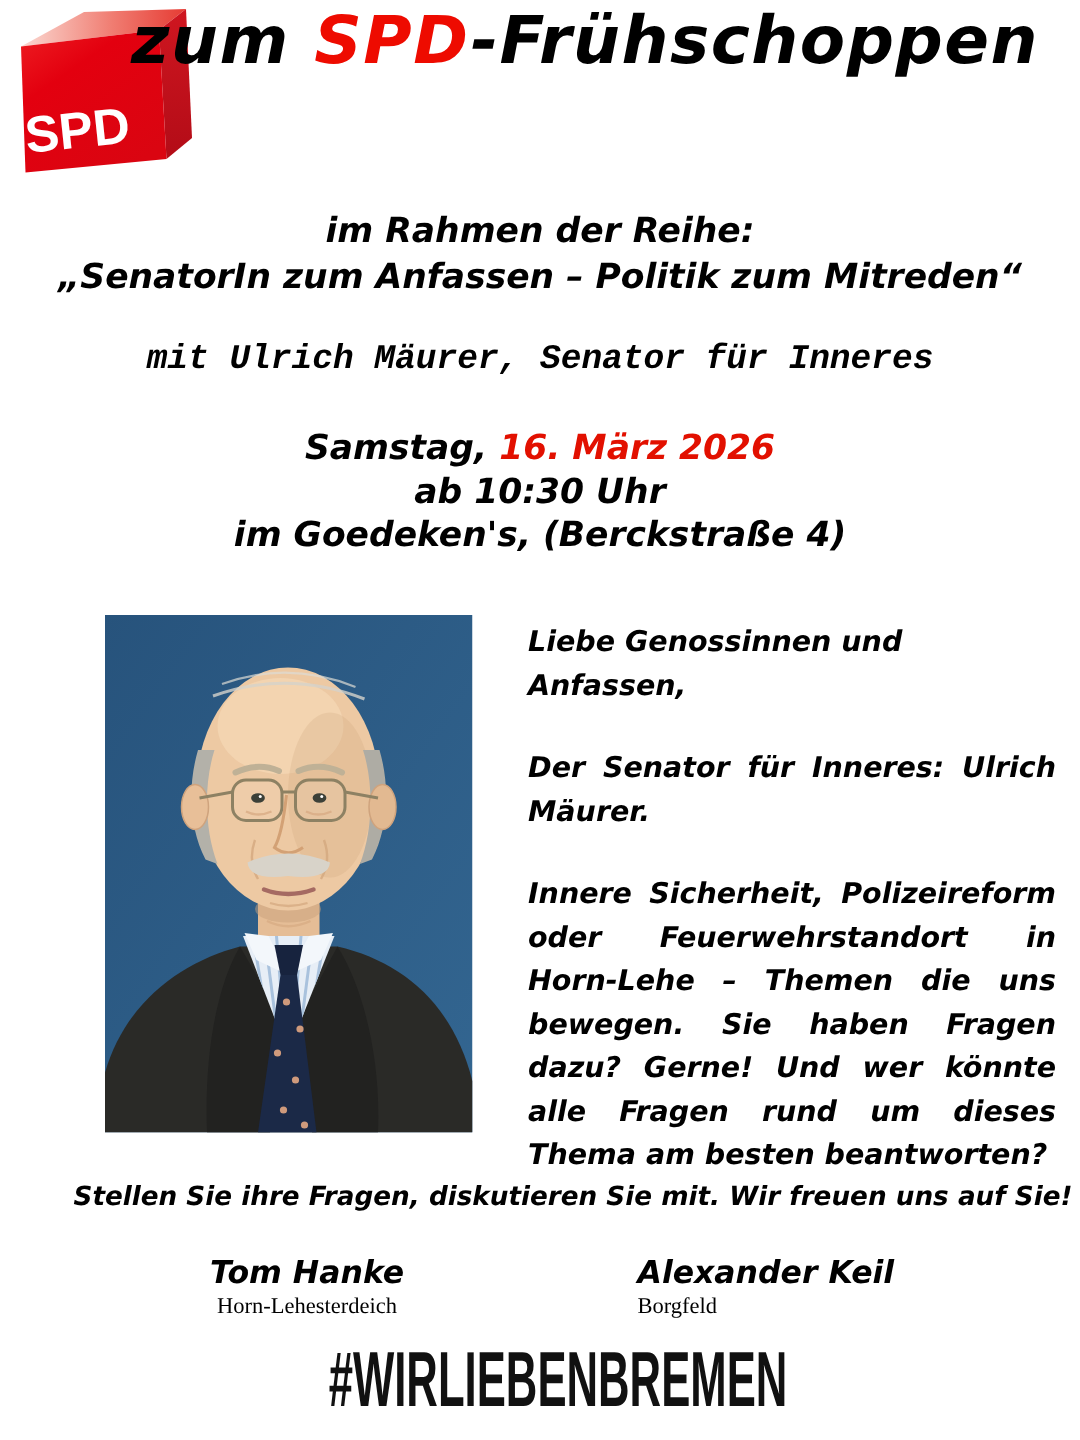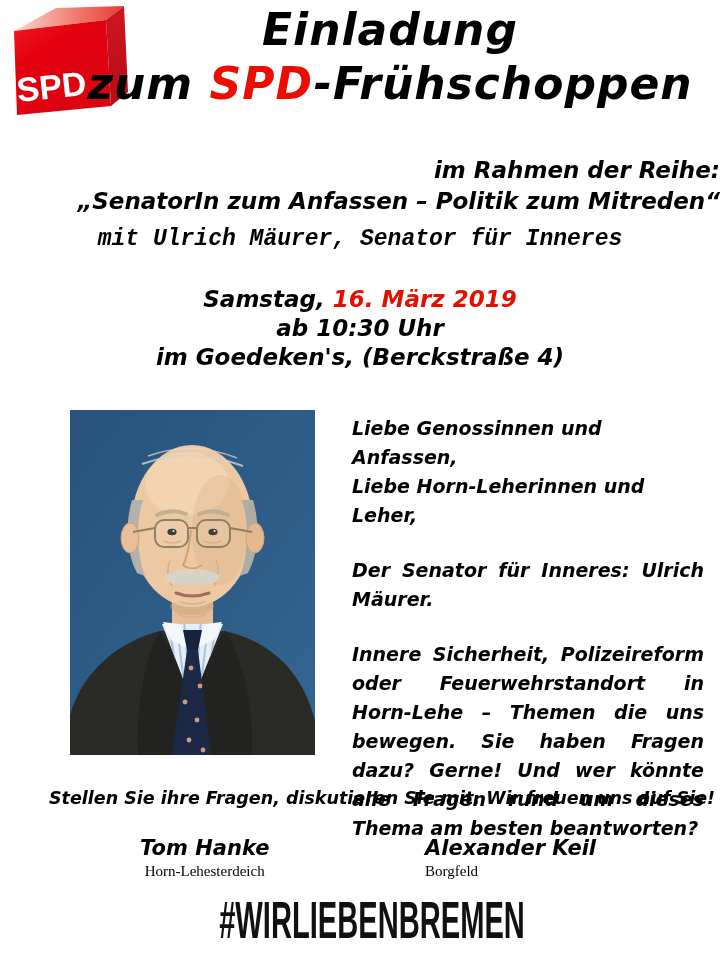--- a/index.html
+++ b/index.html
@@ -78,7 +78,6 @@
   </div>
 
   <div class="title-block script">
-    <div class="title-line1">Einladung</div>
     <div class="title-line2">
       <span>zum</span>
       <span class="accent-red">SPD</span><span>-Frühschoppen</span>

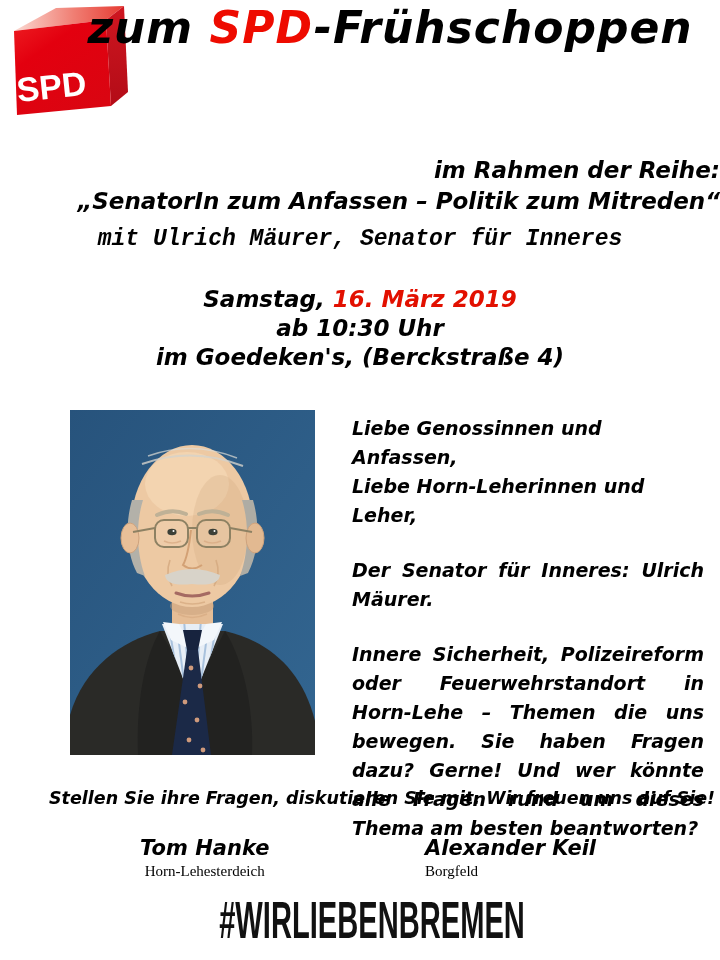--- a/index.html
+++ b/index.html
@@ -18,7 +18,7 @@
   .accent-red { color:#ee0b00; }
   .date-red   { color:#e21000; }
 
-  .series-block { position:absolute; top:155px; left:0; right:0; text-align:right;
+  .series-block { position:absolute; top:139px; left:0; right:0; text-align:center;
                   font-size:23px; line-height:31px; }
   .speaker-line { position:absolute; top:226px; left:0; right:0; text-align:center; font-size:23px;font-family:Liberation Mono, monospace; }
   .event-block  { position:absolute; top:285px; left:0; right:0; text-align:center;

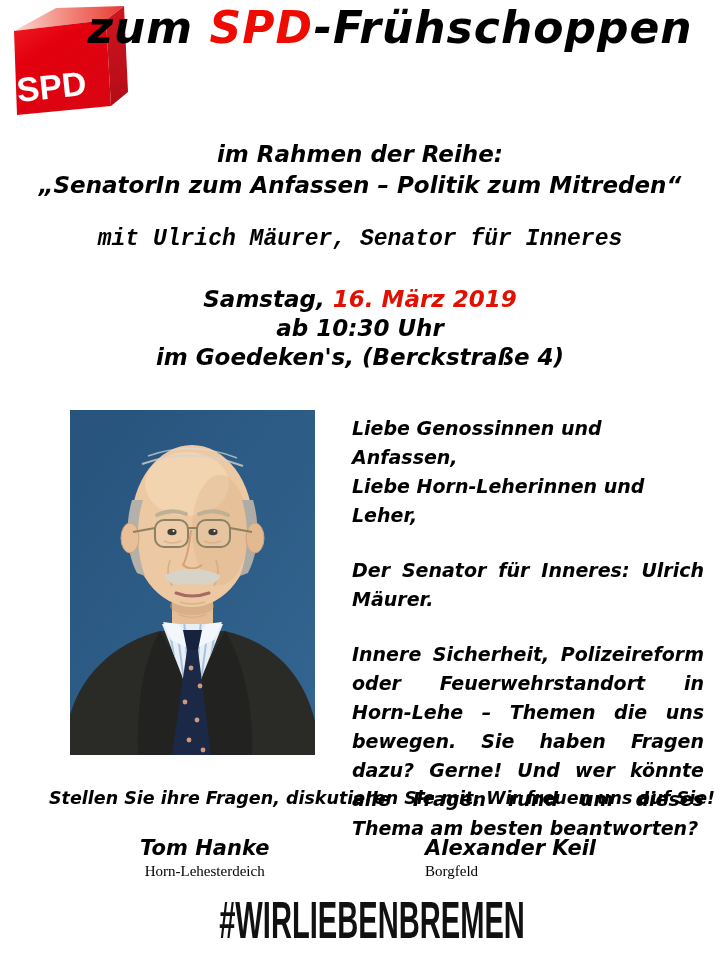--- a/index.html
+++ b/index.html
@@ -94,7 +94,7 @@
   <div class="event-block script">
     <div>
       <span>Samstag,</span>
-      <span class="date-red">16. März 2019</span>
+      <span class="date-red">16. März 2026</span>
     </div>
     <div>ab 10:30 Uhr</div>
     <div>im Goedeken's, (Berckstraße 4)</div>

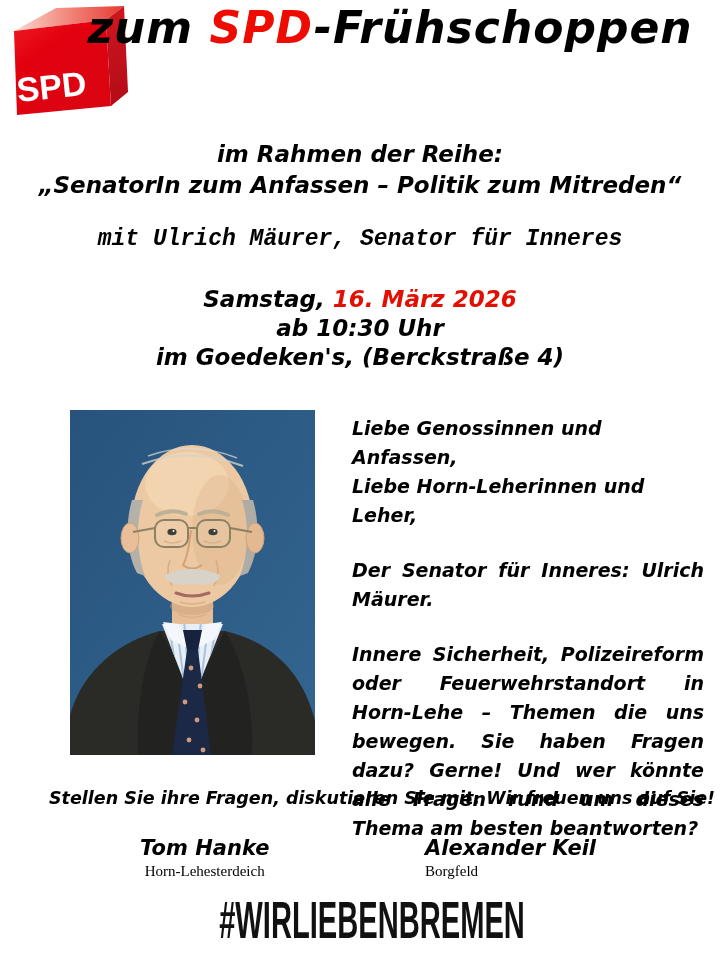--- a/index.html
+++ b/index.html
@@ -191,7 +191,6 @@
   <div class="body-col script">
     <p class="para">
       <span>Liebe Genossinnen und Anfassen,</span><br>
-      <span>Liebe Horn-Leherinnen und Leher,</span>
     </p>
     <p class="para justify">Der Senator für Inneres: Ulrich Mäurer.</p>
     <p class="para justify">Innere Sicherheit, Polizeireform oder Feuerwehrstandort in Horn-Lehe – Themen die uns bewegen. Sie haben Fragen dazu? Gerne! Und wer könnte alle Fragen rund um dieses Thema am besten beantworten?</p>

